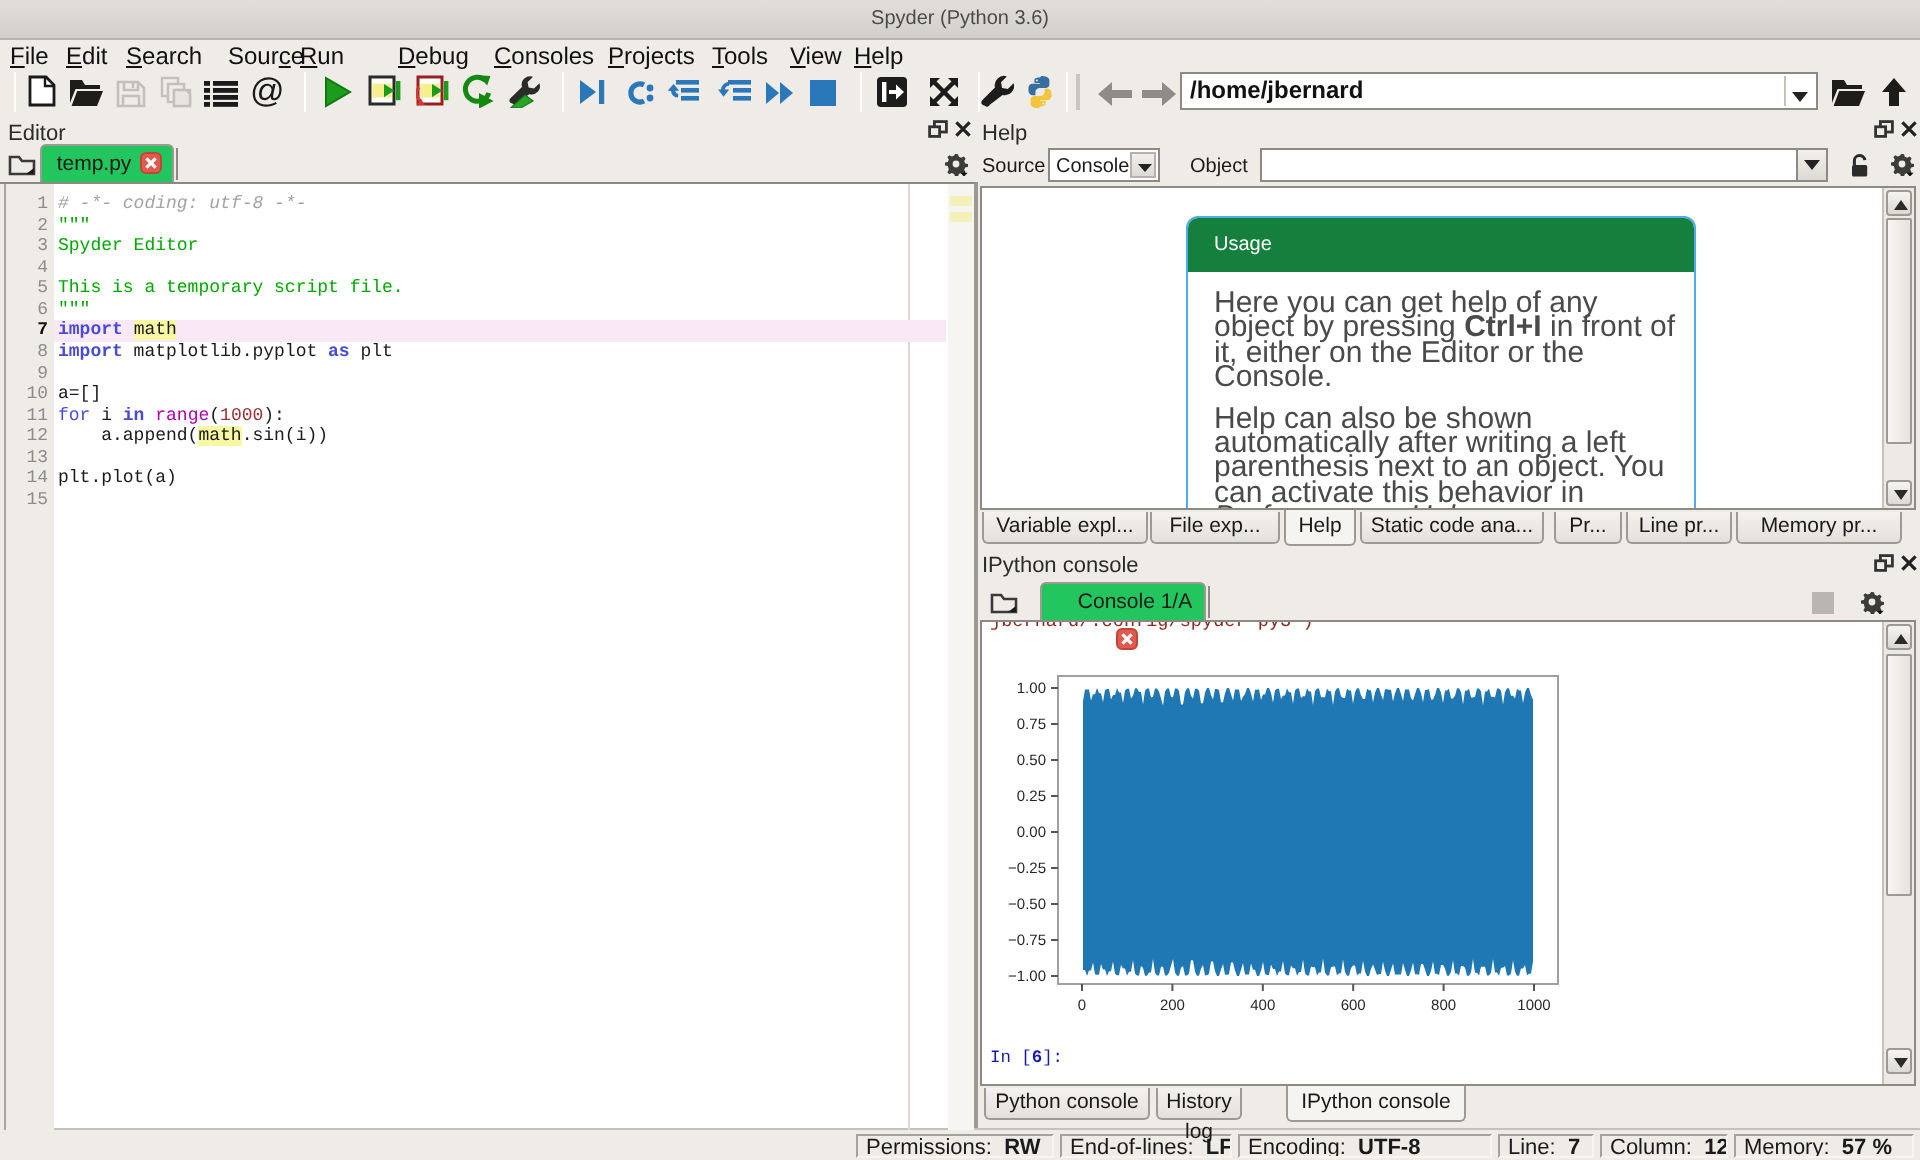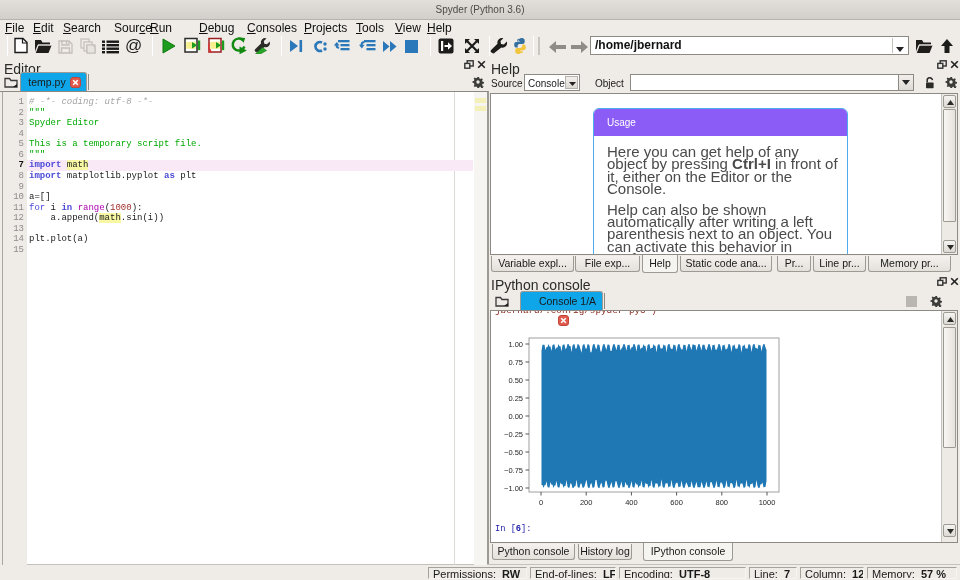--- a/index.html
+++ b/index.html
@@ -4,7 +4,7 @@
 html,body{width:960px;height:580px;overflow:hidden}
 body{font-family:"Liberation Sans",sans-serif;position:relative;background:#efebe7}
 .abs{position:absolute}
-.panel-title{font-size:14px;color:#2b2b28}
+.panel-title{font-size:11px;color:#2b2b28}
 .tab{position:absolute;font-size:10.5px;color:#1a1a1a;text-align:center;background:linear-gradient(#f4f1ee,#e4e0db);border:1px solid #9d9993;border-bottom:none;border-radius:3px 3px 0 0;line-height:16px;height:17px;top:2px}
 .tab.active{background:#0ea5e9;height:19px;top:0;line-height:19px;z-index:3}
 .btab{position:absolute;font-size:10.5px;color:#1a1a1a;text-align:center;background:linear-gradient(#f4f1ee,#e4e0db);border:1px solid #9d9993;border-top:none;border-radius:0 0 3px 3px;line-height:15px;height:16px;top:1px}

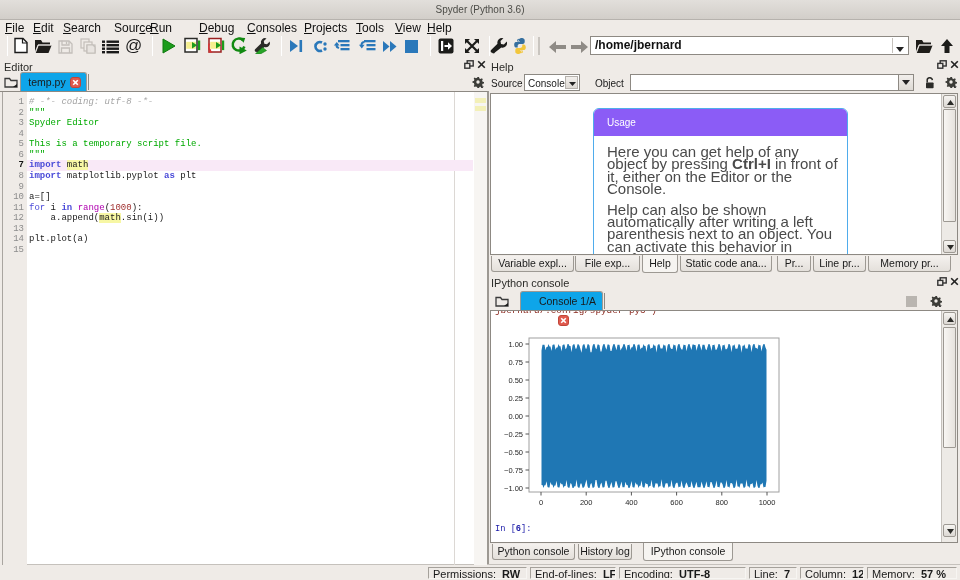--- a/index.html
+++ b/index.html
@@ -6,7 +6,7 @@
 .abs{position:absolute}
 .panel-title{font-size:11px;color:#2b2b28}
 .tab{position:absolute;font-size:10.5px;color:#1a1a1a;text-align:center;background:linear-gradient(#f4f1ee,#e4e0db);border:1px solid #9d9993;border-bottom:none;border-radius:3px 3px 0 0;line-height:16px;height:17px;top:2px}
-.tab.active{background:#0ea5e9;height:19px;top:0;line-height:19px;z-index:3}
+.tab.active{background:#22c55e;height:19px;top:0;line-height:19px;z-index:3}
 .btab{position:absolute;font-size:10.5px;color:#1a1a1a;text-align:center;background:linear-gradient(#f4f1ee,#e4e0db);border:1px solid #9d9993;border-top:none;border-radius:0 0 3px 3px;line-height:15px;height:16px;top:1px}
 .btab.active{background:#f6f4f1;height:18px;top:0;line-height:17px;z-index:3}
 .mono{font-family:"Liberation Mono",monospace}

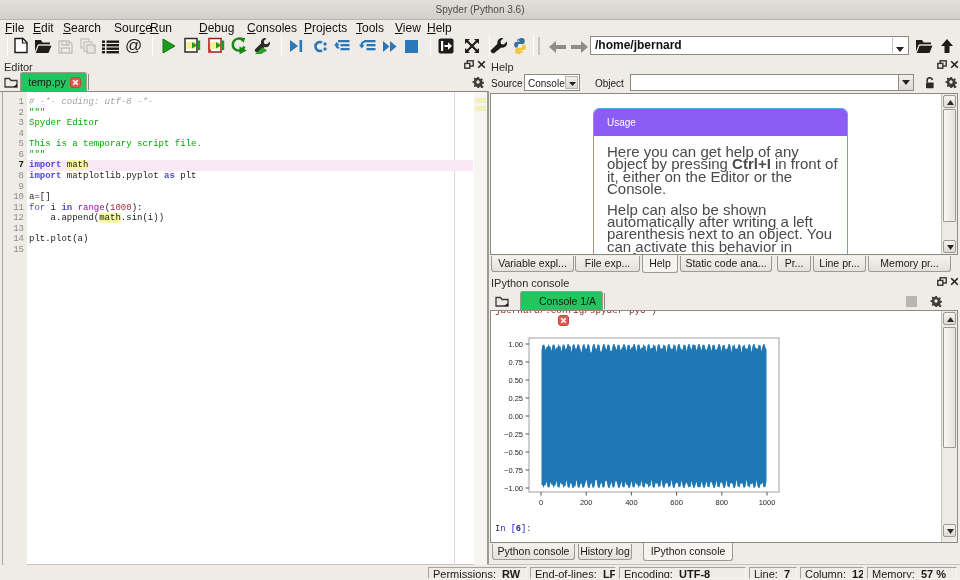--- a/index.html
+++ b/index.html
@@ -152,7 +152,7 @@
 
 <div class="abs" style="left:490px;top:93px;width:468px;height:162px;background:#fff;border:1px solid #8d8983;overflow:hidden">
   <div class="abs" style="left:102px;top:14px;width:255px;height:240px;border:1px solid #4facec;border-radius:6px 6px 0 0">
-    <div style="height:27px;background:#8b5cf6;border-radius:5px 5px 0 0;color:#fff;font-size:10px;line-height:27px;padding-left:13px">Usage</div>
+    <div style="height:27px;background:#15803d;border-radius:5px 5px 0 0;color:#fff;font-size:10px;line-height:27px;padding-left:13px">Usage</div>
     <div style="padding:10px 5px 0 13px;font-size:15px;line-height:12.4px;color:#4a4a4a">
       <div>Here you can get help of any object by pressing <b>Ctrl+I</b> in front of it, either on the Editor or the Console.</div>
       <div style="margin-top:8px">Help can also be shown automatically after writing a left parenthesis next to an object. You can activate this behavior in <i>Preferences &gt; Help</i>.</div>

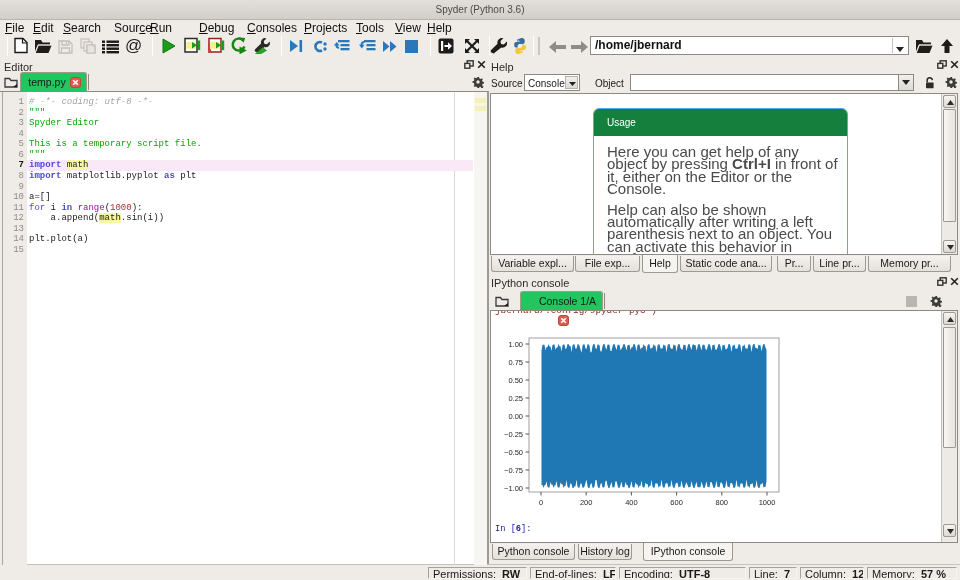--- a/index.html
+++ b/index.html
@@ -271,7 +271,7 @@
 
 <div class="abs" style="left:484px;top:543px;width:476px;height:19px">
   <div class="btab" style="left:8px;width:83px">Python console</div>
-  <div class="btab" style="left:94px;width:54px">History log</div>
+  <div class="btab" style="left:94px;width:43px">History log</div>
   <div class="btab active" style="left:159px;width:90px">IPython console</div>
 </div>
 

